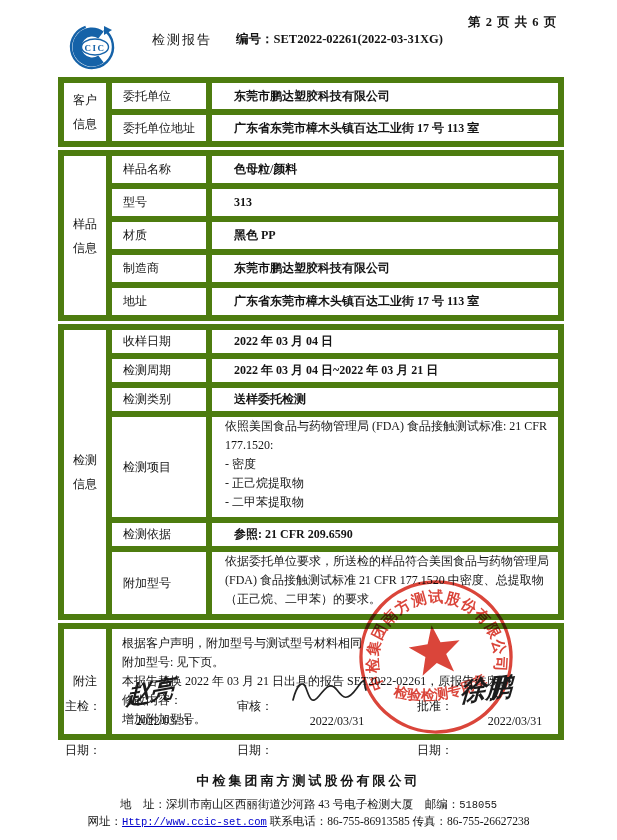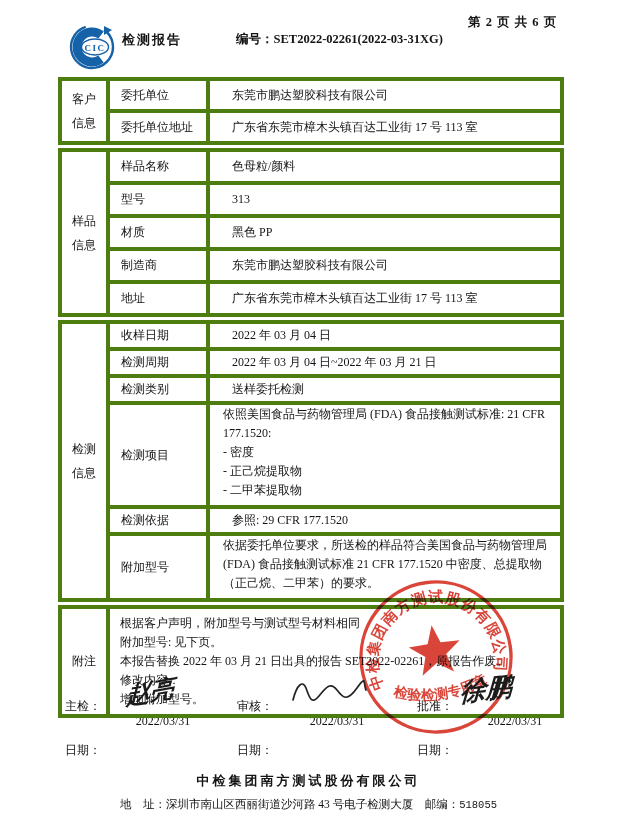--- a/index.html
+++ b/index.html
@@ -10,7 +10,7 @@
   }
   
   .hdr-logo { position:absolute; left:60px; top:21px; }
-  .hdr-title { position:absolute; left:122px; top:31px; font-size:13px; font-weight:bold; letter-spacing:2px; }
+  .hdr-title { position:absolute; left:152px; top:31px; font-size:13px; font-weight:normal; letter-spacing:2px; }
   .hdr-no { position:absolute; left:236px; top:31px; font-size:12.5px; font-weight:bold; }
   .hdr-page { position:absolute; left:468px; top:14px; font-size:12.5px; font-weight:bold; letter-spacing:1px; }
   

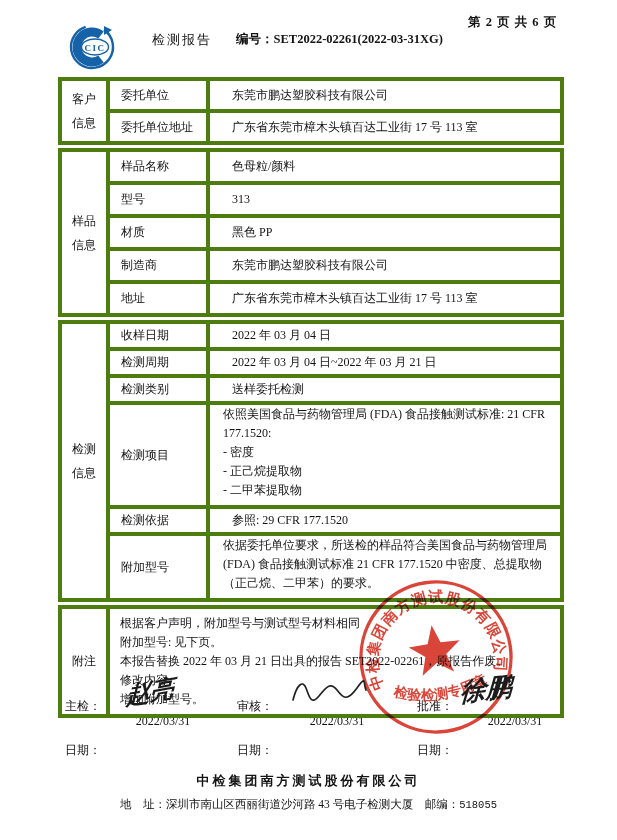--- a/index.html
+++ b/index.html
@@ -16,7 +16,7 @@
   
   .tables { position:absolute; left:58px; top:77px; width:506px; display:flex; flex-direction:column; gap:3px; z-index:1; }
   table { border-collapse:collapse; width:506px; table-layout:fixed; }
-  td { border:4px solid #4d7c0f; font-size:12px; vertical-align:middle; padding:3px 4px; word-break:break-word; }
+  td { border:6px solid #4d7c0f; font-size:12px; vertical-align:middle; padding:3px 4px; word-break:break-word; }
   td.group { text-align:center; padding:2px 0; }
   td.group div { line-height:24px; }
   td.lbl { padding-left:11px;margin-left:20px; }

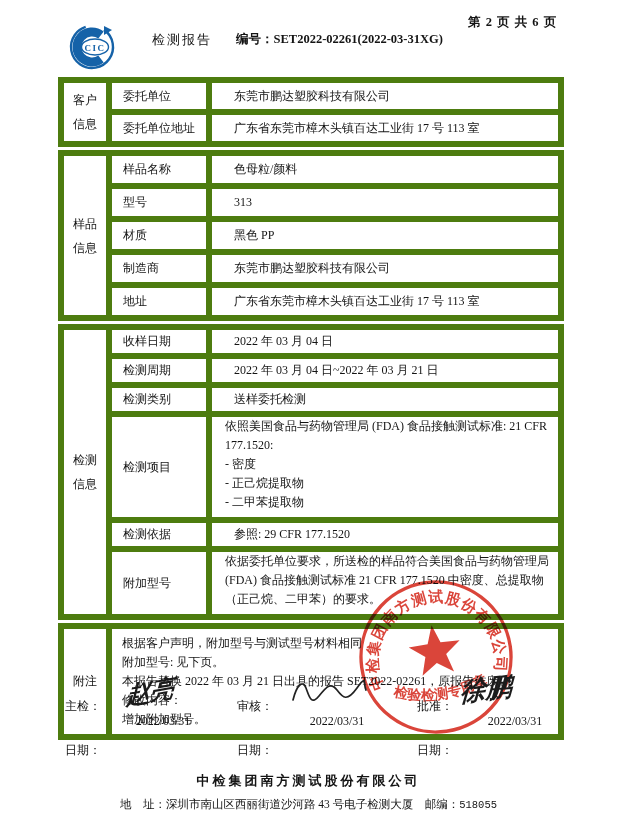--- a/index.html
+++ b/index.html
@@ -20,7 +20,7 @@
   td.group { text-align:center; padding:2px 0; }
   td.group div { line-height:24px; }
   td.lbl { padding-left:11px;margin-left:20px; }
-  td.val { padding-left:22px; }
+  td.val { padding-left:22px;font-weight:bold; }
   tr.h32 { height:32px; }
   tr.h33 { height:33px; }
   tr.h26 { height:26px; }

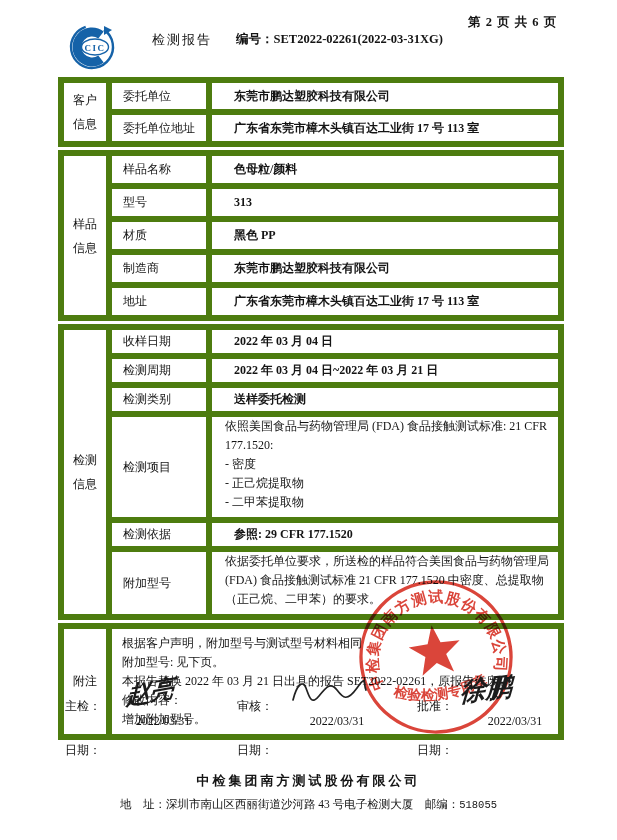--- a/index.html
+++ b/index.html
@@ -155,7 +155,7 @@
     </tr>
     <tr class="h26">
       <td class="lbl">检测依据</td>
-      <td class="val">参照: 29 CFR 177.1520</td>
+      <td class="val">参照: 21 CFR 209.6590</td>
     </tr>
     <tr>
       <td class="lbl">附加型号</td>

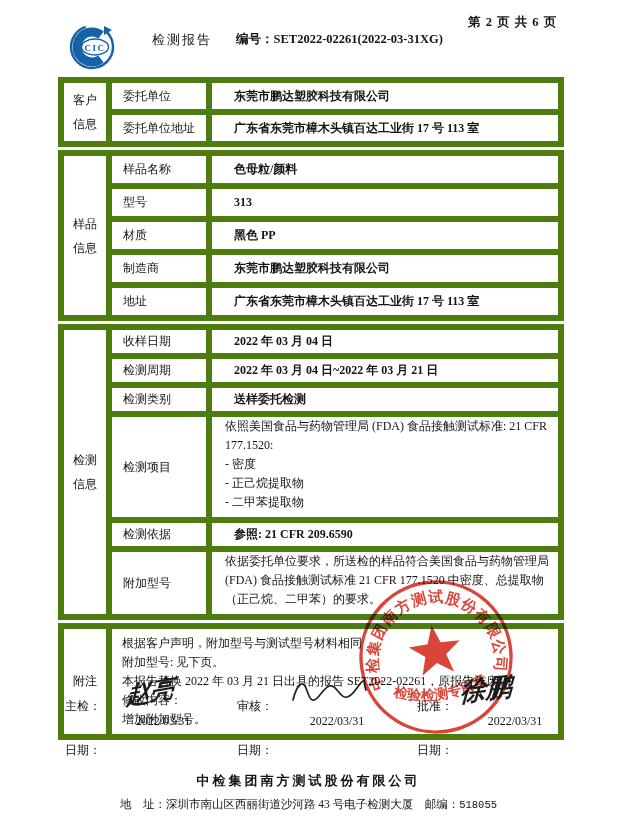--- a/index.html
+++ b/index.html
@@ -222,6 +222,9 @@
   <div class="f-line">
     <span>地　址：</span><span>深圳市南山区西丽街道沙河路 43 号电子检测大厦</span><span>　邮编：</span><span class="mono">518055</span>
   </div>
+  <div class="f-line">
+    <span>网址：</span><span class="mono url">Http://www.ccic-set.com</span><span> 联系电话：</span><span>86-755-86913585</span><span> 传真：</span><span>86-755-26627238</span>
+  </div>
 </div>
 
 </body></html>

